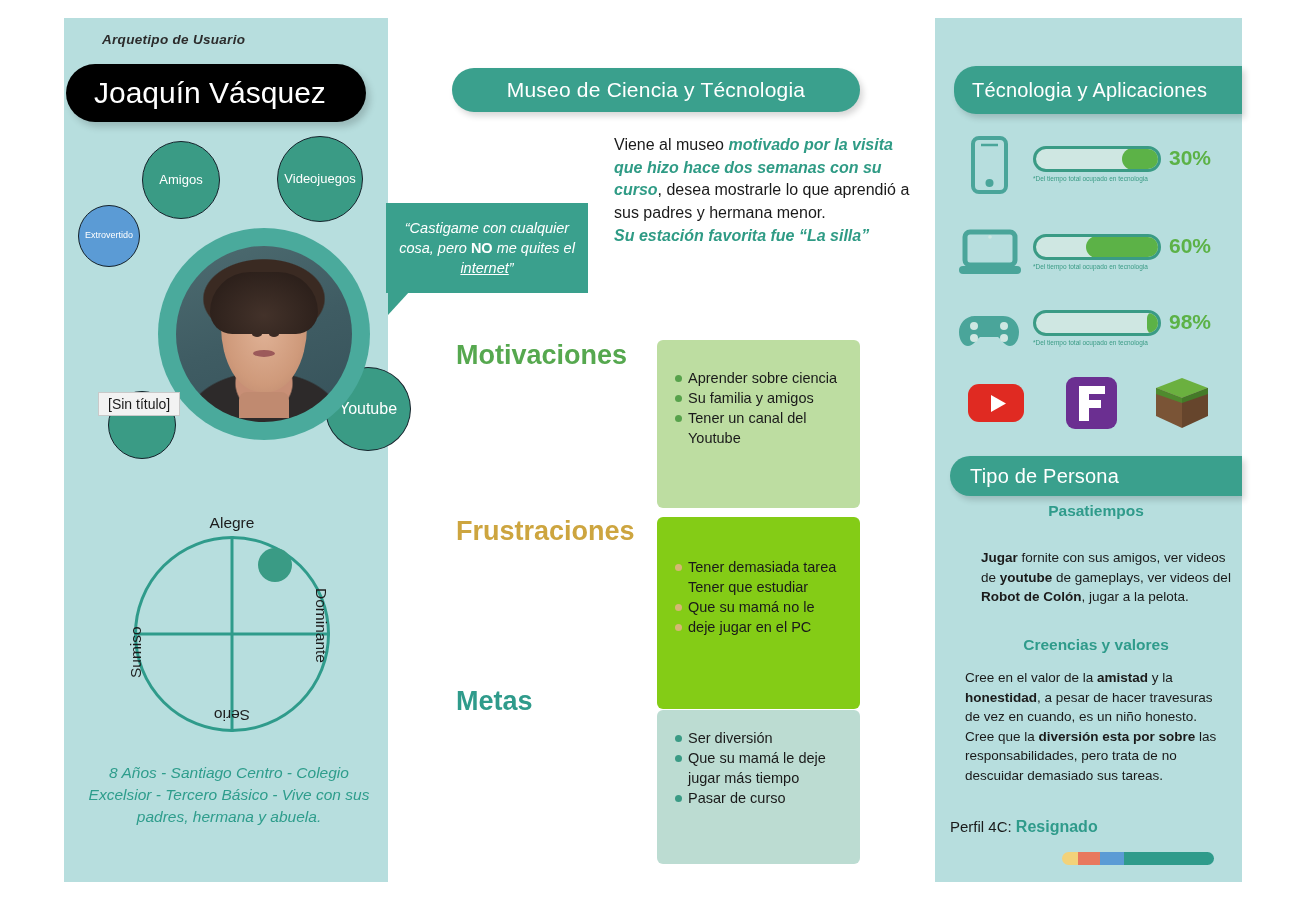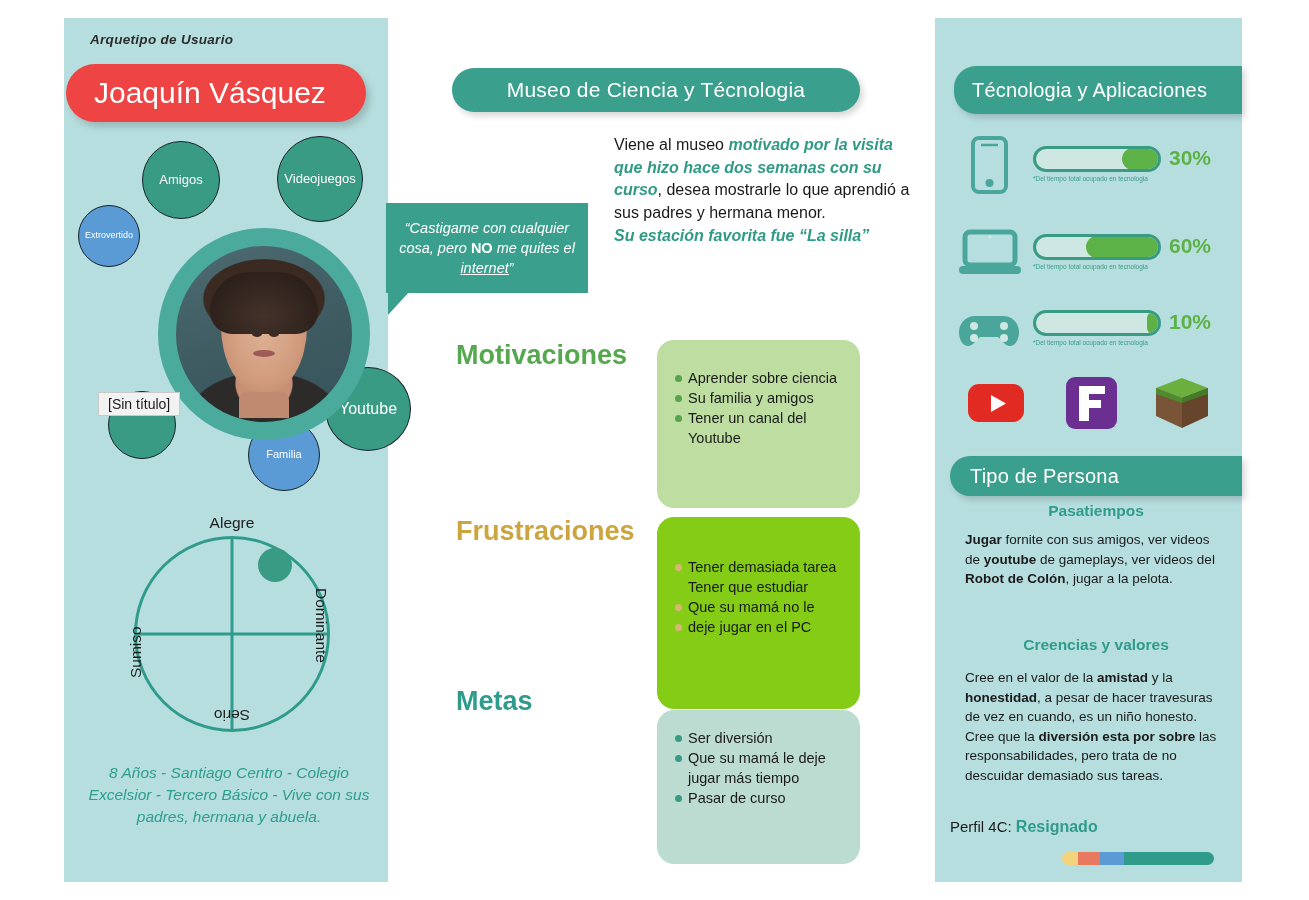--- a/index.html
+++ b/index.html
@@ -274,7 +274,7 @@
 <div id="page">
 
   <div class="panel-left">
-    <div class="arquetipo" style="left:26px;top:14px;">Arquetipo de Usuario</div>
+    <div class="arquetipo" style="left:38px;top:14px;">Arquetipo de Usuario</div>
   </div>
 
   <div class="name-pill">Joaquín Vásquez</div>

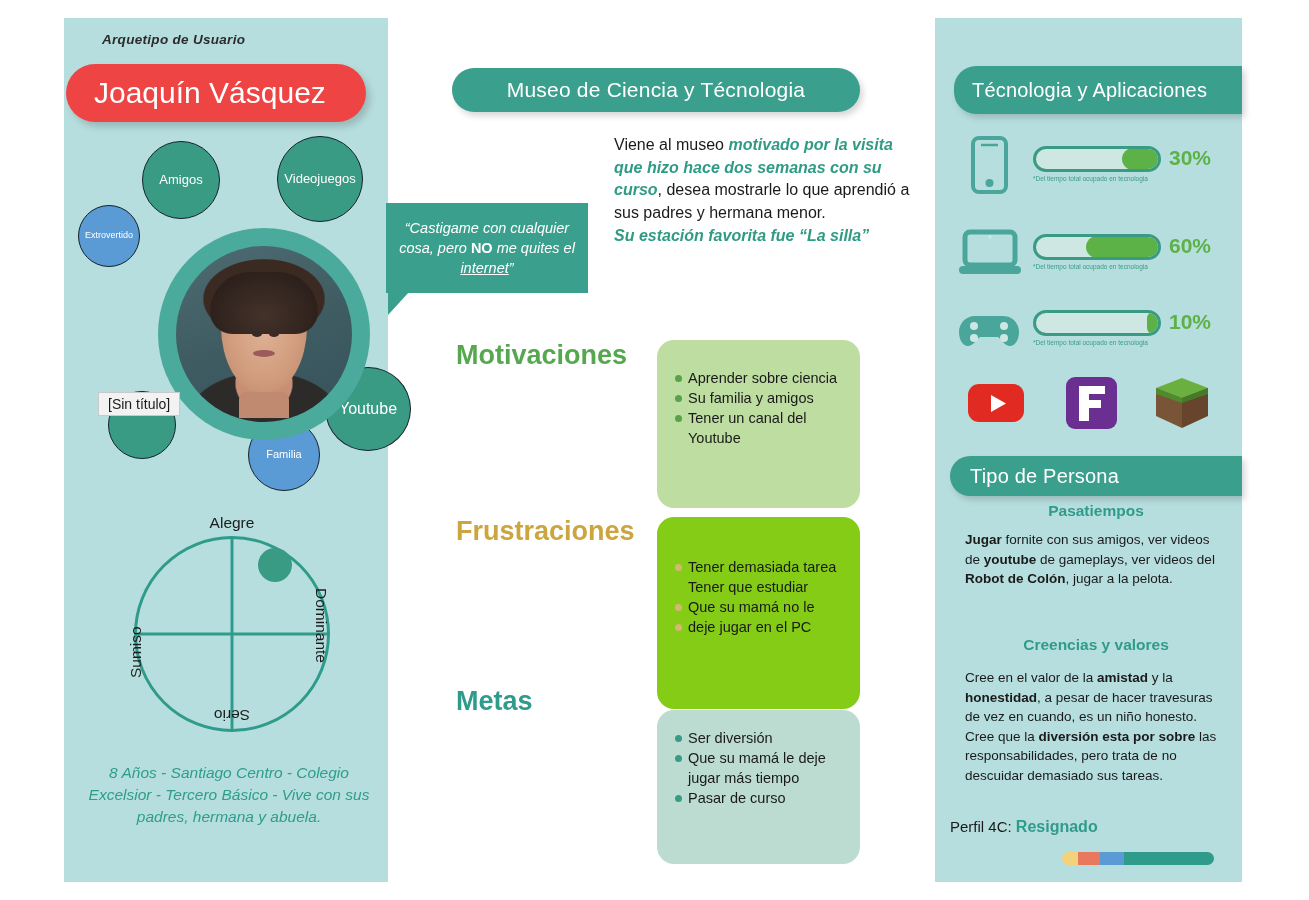--- a/index.html
+++ b/index.html
@@ -45,7 +45,7 @@
     position: absolute; left: 66px; top: 64px;
     width: 300px; height: 58px;
     border-radius: 30px;
-    background: #ef4444;
+    background: #000000;
     color: #fff;
     font-size: 30px;
     display: flex; align-items: center; padding-left: 28px;

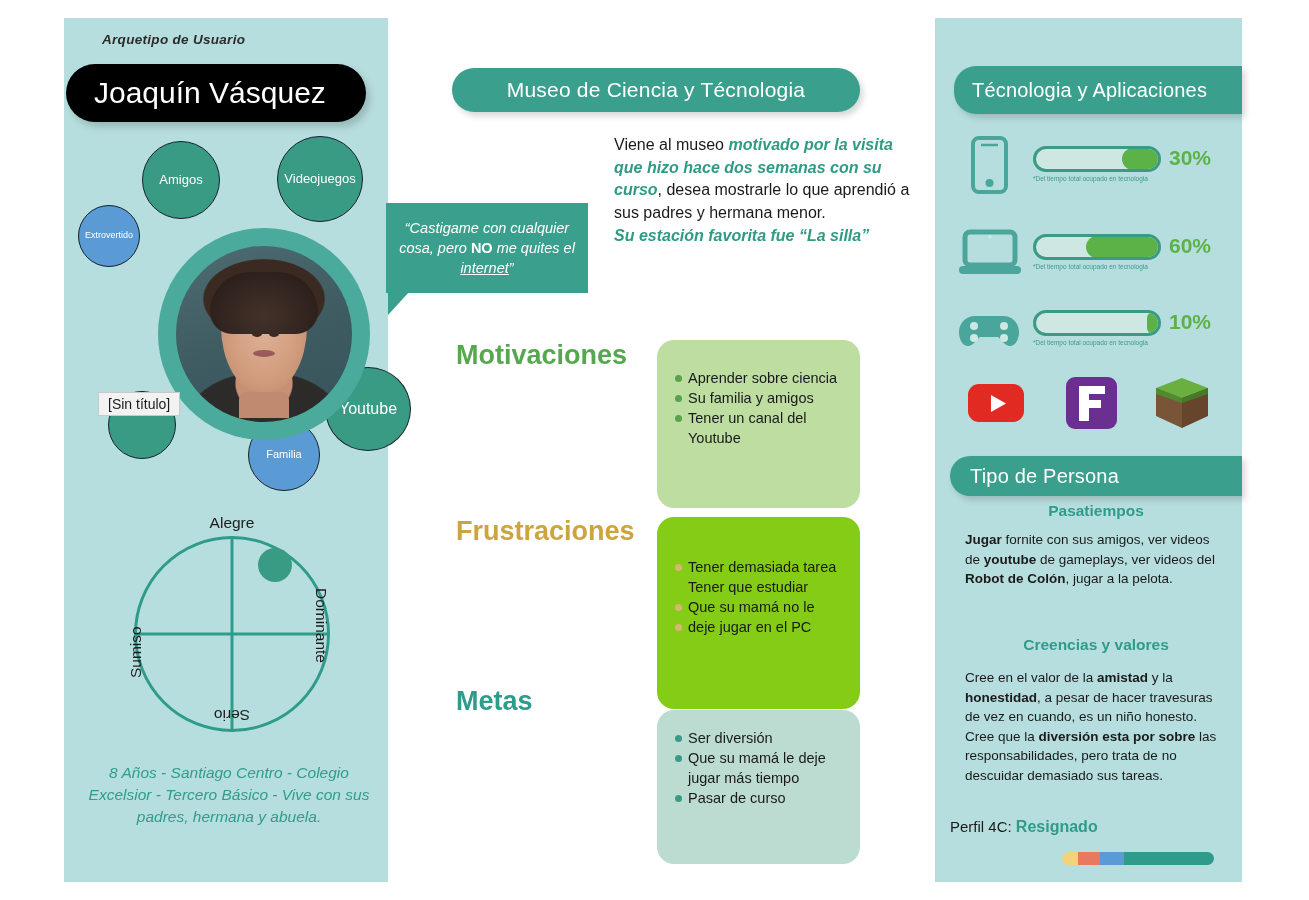--- a/index.html
+++ b/index.html
@@ -421,7 +421,7 @@
       </div>
       <div class="bar-note">*Del tiempo total ocupado en tecnologia</div>
     </div>
-    <div class="pct">10%</div>
+    <div class="pct">98%</div>
   </div>
 
   <div class="apps">

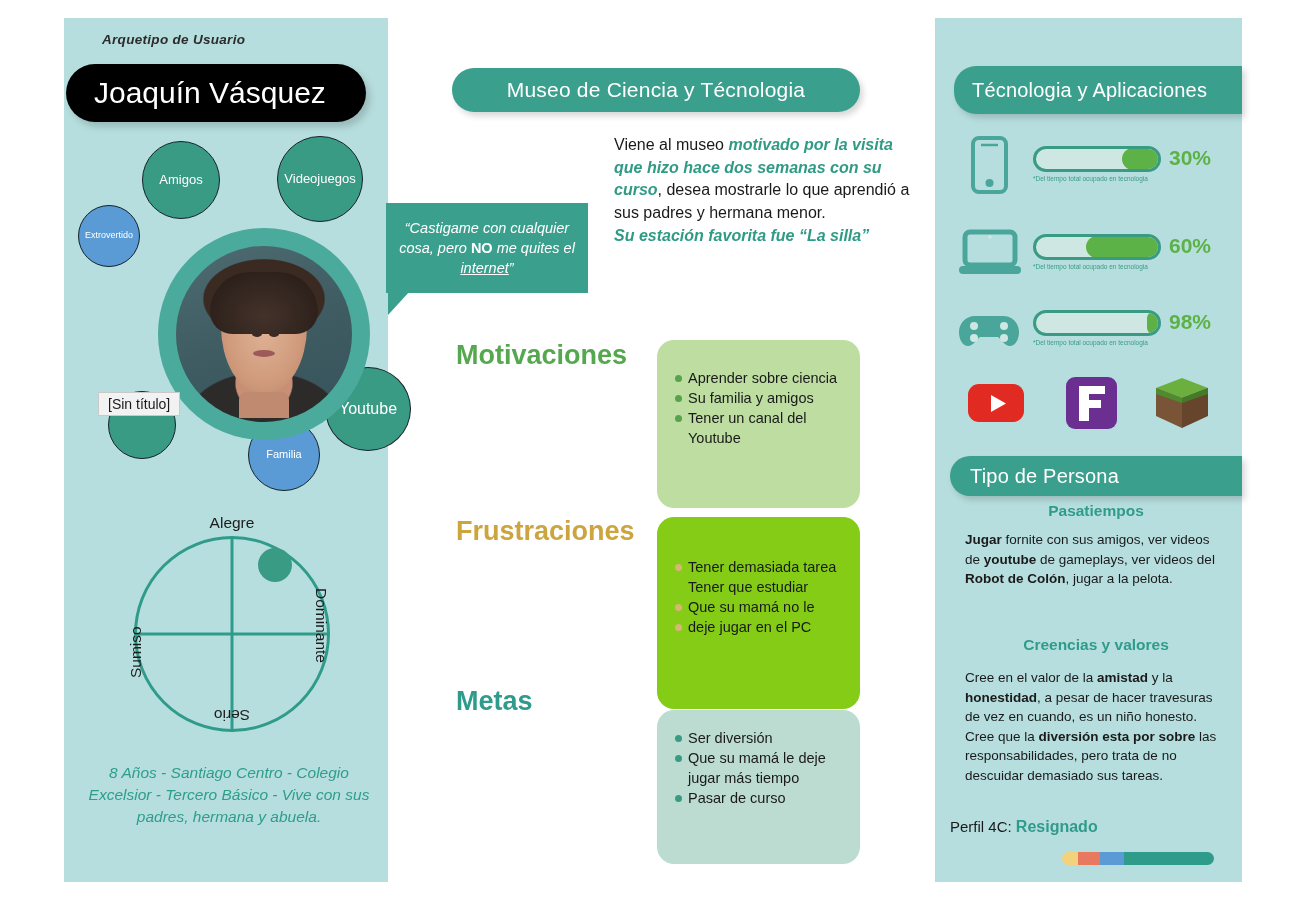--- a/index.html
+++ b/index.html
@@ -185,7 +185,7 @@
   .card {
     position: absolute; left: 657px;
     width: 203px;
-    border-radius: 17px;
+    border-radius: 6px;
     padding: 28px 12px 12px 18px;
   }
   .card ul { list-style: none; }

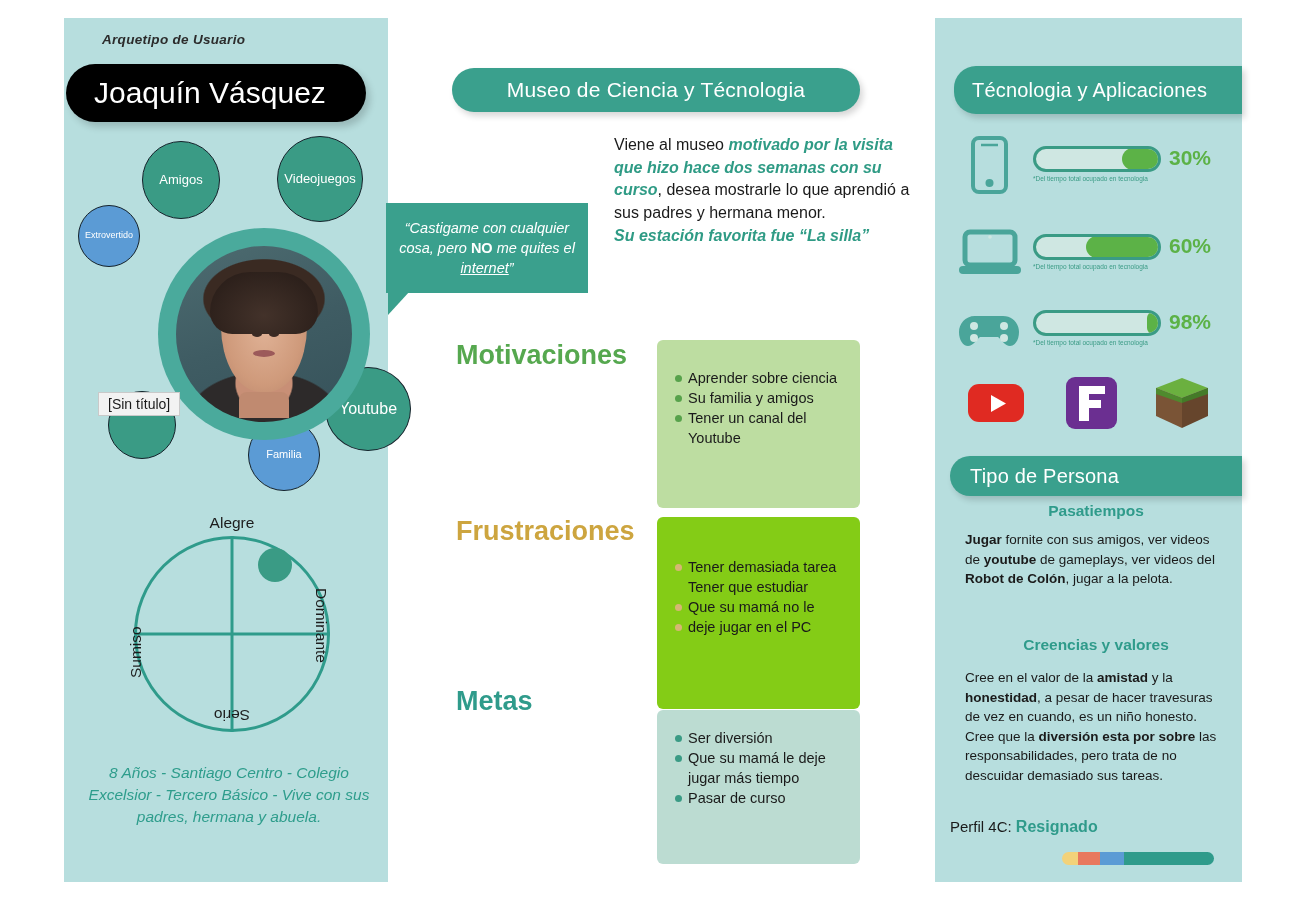--- a/index.html
+++ b/index.html
@@ -291,9 +291,6 @@
   <div class="bub green bub-youtube">
     <span>Youtube</span>
   </div>
-  <div class="bub blue bub-familia">
-    <span>Familia</span>
-  </div>
   <div class="bub green bub-empty">
     <span></span>
   </div>

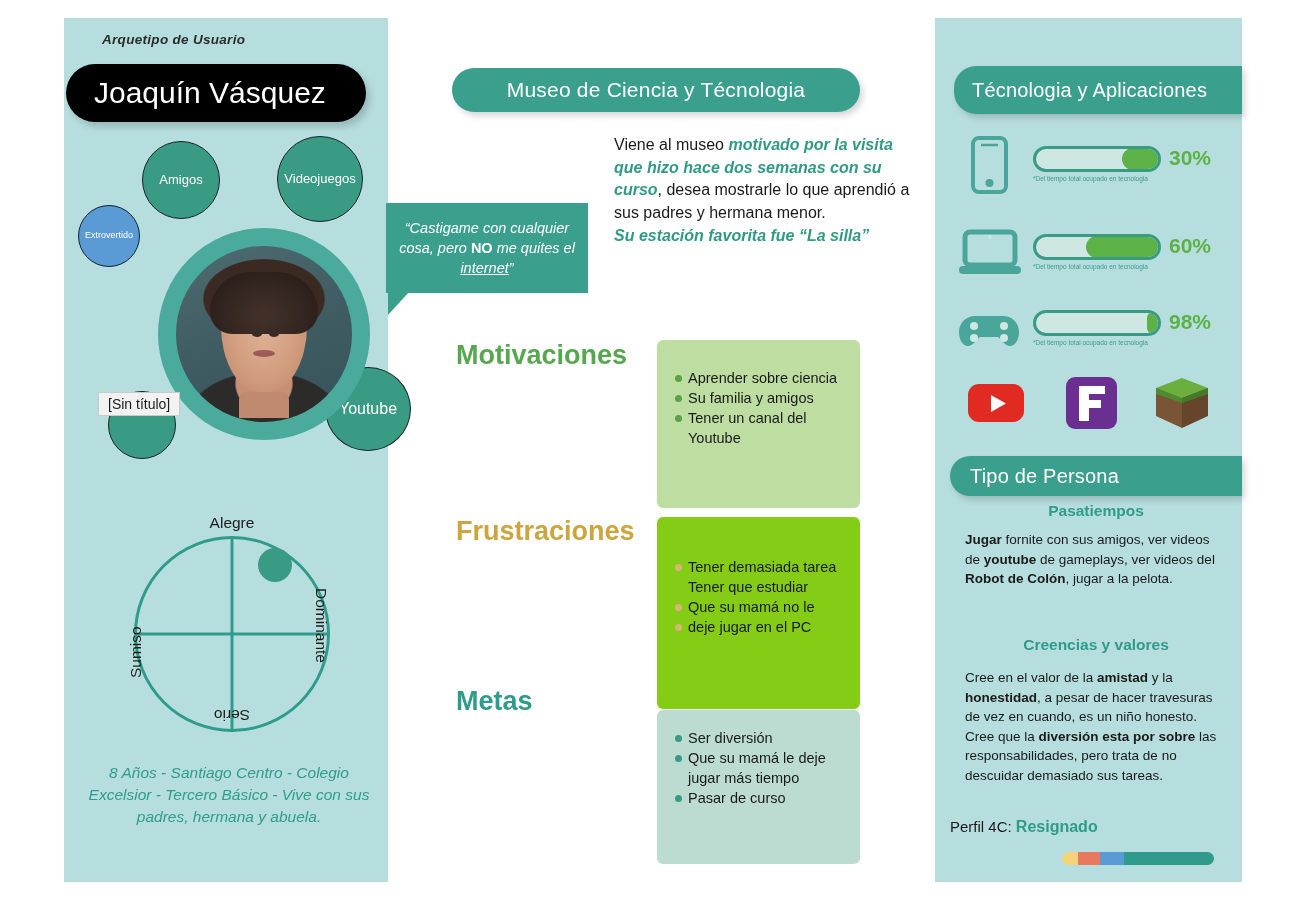--- a/index.html
+++ b/index.html
@@ -254,7 +254,7 @@
     position: absolute; left: 965px; width: 262px;
     font-size: 13.5px; line-height: 1.45; color: #1a1a1a;
   }
-  .rp-pasa { top: 530px; }
+  .rp-pasa { top: 548px; margin-left: 16px; }
   .rp-creen { top: 668px; }
   .rp-text b { font-weight: bold; }
 

